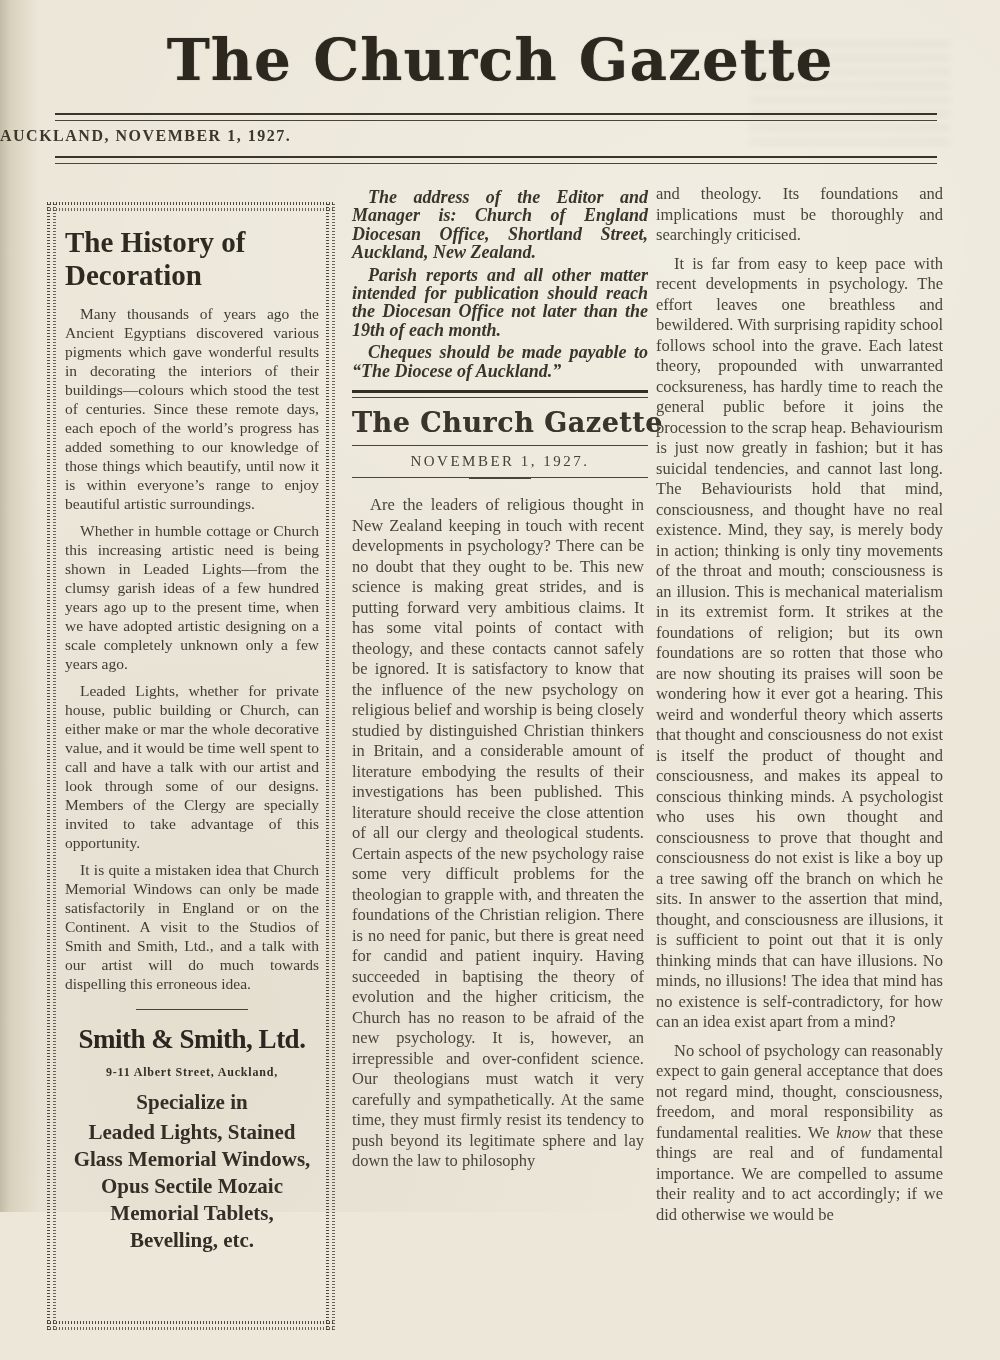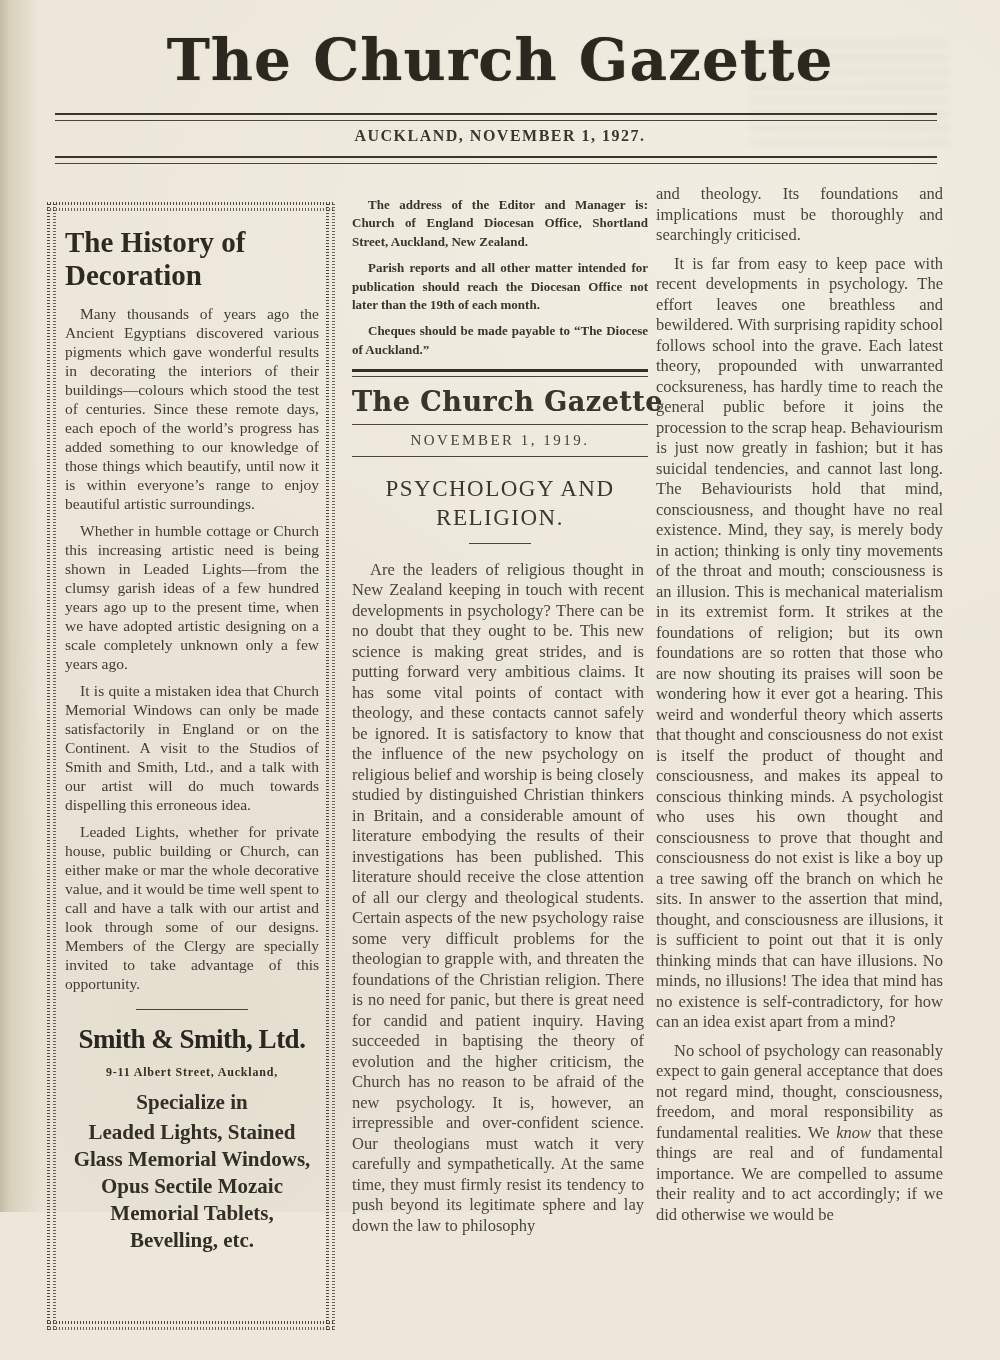--- a/index.html
+++ b/index.html
@@ -36,7 +36,7 @@
     border-top:2px solid #3a352b;border-bottom:1px solid #4a453a;}
   .mast-rule.r1{top:113px;}
   .mast-rule.r2{top:156px;}
-  .dateline{position:absolute;top:127px;left:0;width:1000px;text-align:center;
+  .dateline{position:absolute;top:127px;left:0;width:1000px;text-align:left;
     font-size:16px;font-weight:bold;letter-spacing:1.5px;color:#3c372d;}
 
   

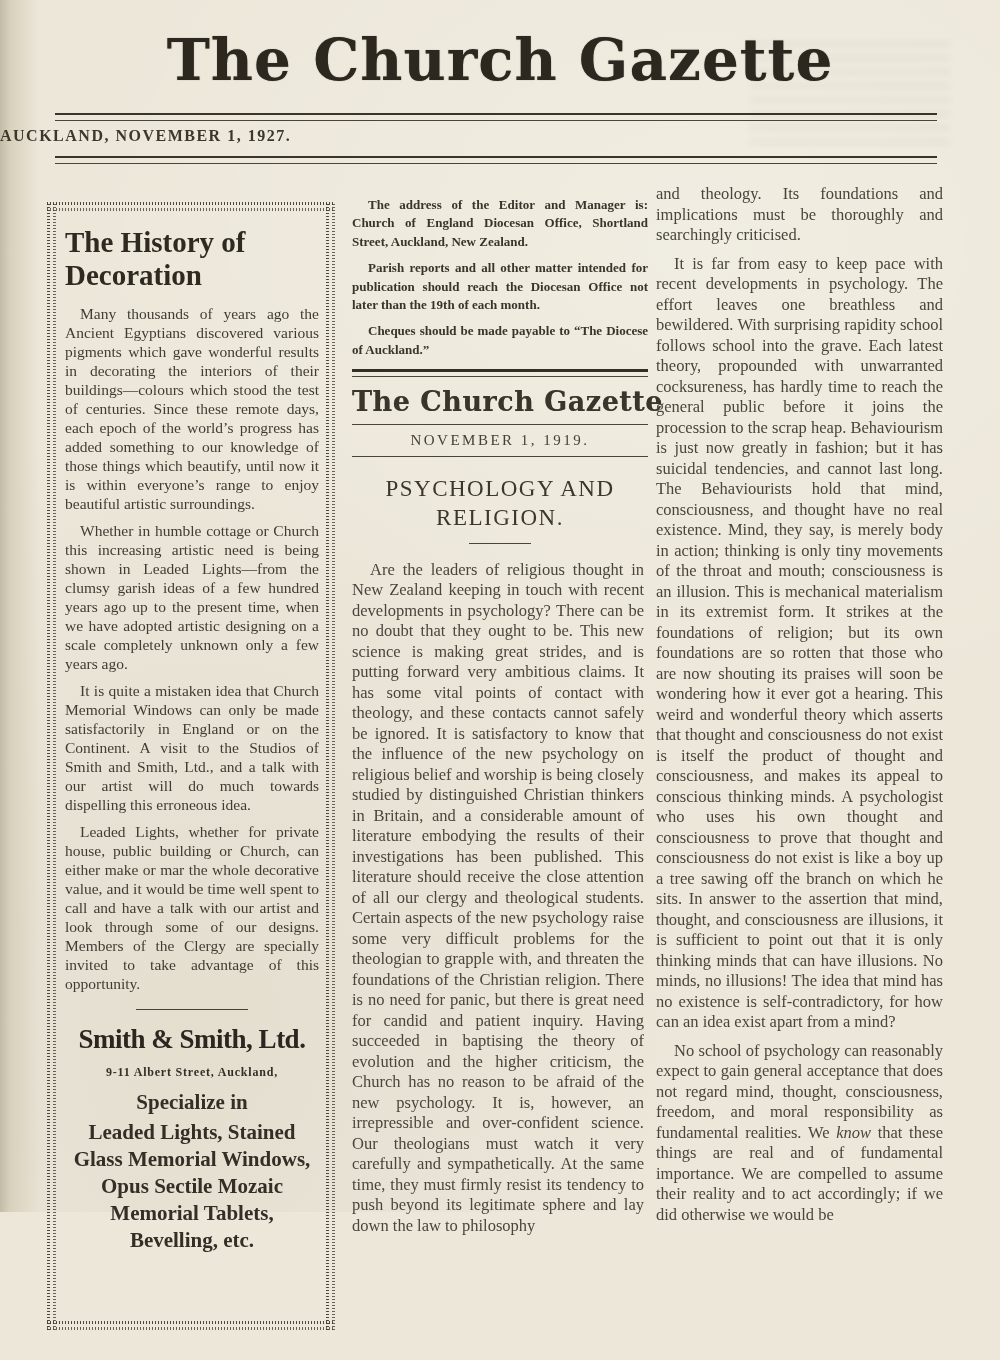--- a/index.html
+++ b/index.html
@@ -69,8 +69,8 @@
   
   .col{position:absolute;}
   .col-middle{left:352px;top:188px;width:296px;}
-  .notices p{margin:8px 0 4px 0;font-size:13px;line-height:18.4px;font-weight:bold;
-    text-align:justify;text-indent:16px;color:#3a352c;}
+  .notices p{margin:0 0 4px 0;font-size:18px;line-height:18.4px;font-weight:bold;
+    text-align:justify;text-indent:16px;color:#3a352c;font-style:italic;}
   .head-rule{margin-top:10px;height:4px;border-top:3px solid #332f26;border-bottom:1px solid #4a453a;}
   .section-title{margin:9px 0 7px 0;text-align:center;font-family:"DejaVu Serif","Liberation Serif",serif;
     font-size:27px;font-weight:bold;color:#3a352c;letter-spacing:.5px;white-space:nowrap;

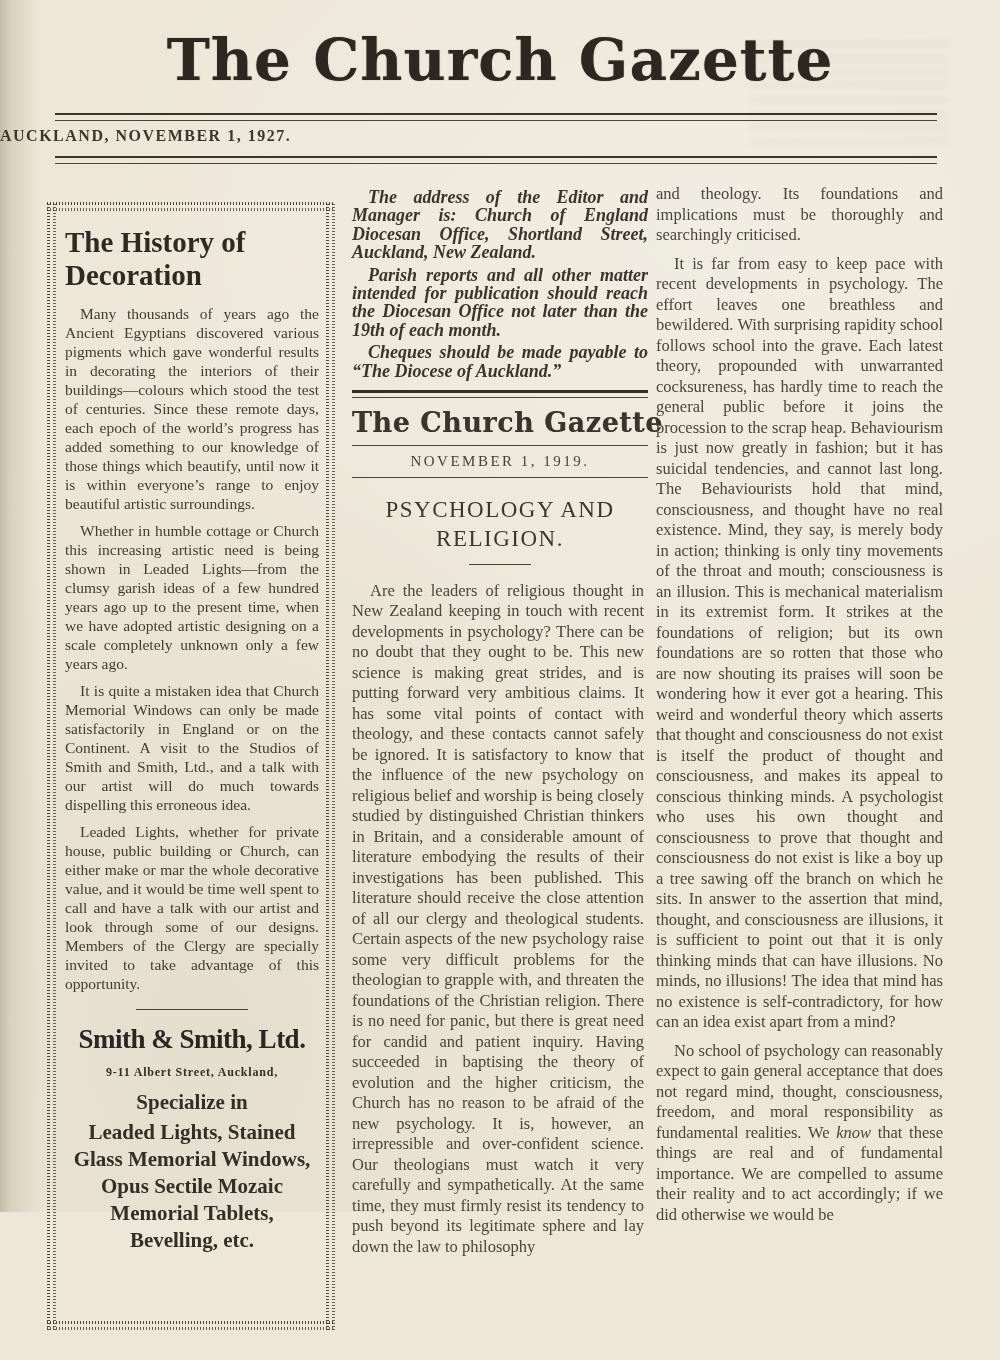--- a/index.html
+++ b/index.html
@@ -128,7 +128,7 @@
     <div class="head-rule"></div>
     <h2 class="section-title">The Church Gazette</h2>
     <div class="thin-rule"></div>
-    <div class="section-date">NOVEMBER 1, 1919.</div>
+    <div class="section-date">NOVEMBER 1, 1927.</div>
     <div class="thin-rule"></div>
     <h2 class="article-title">PSYCHOLOGY AND RELIGION.</h2>
     <div class="short-rule"></div>

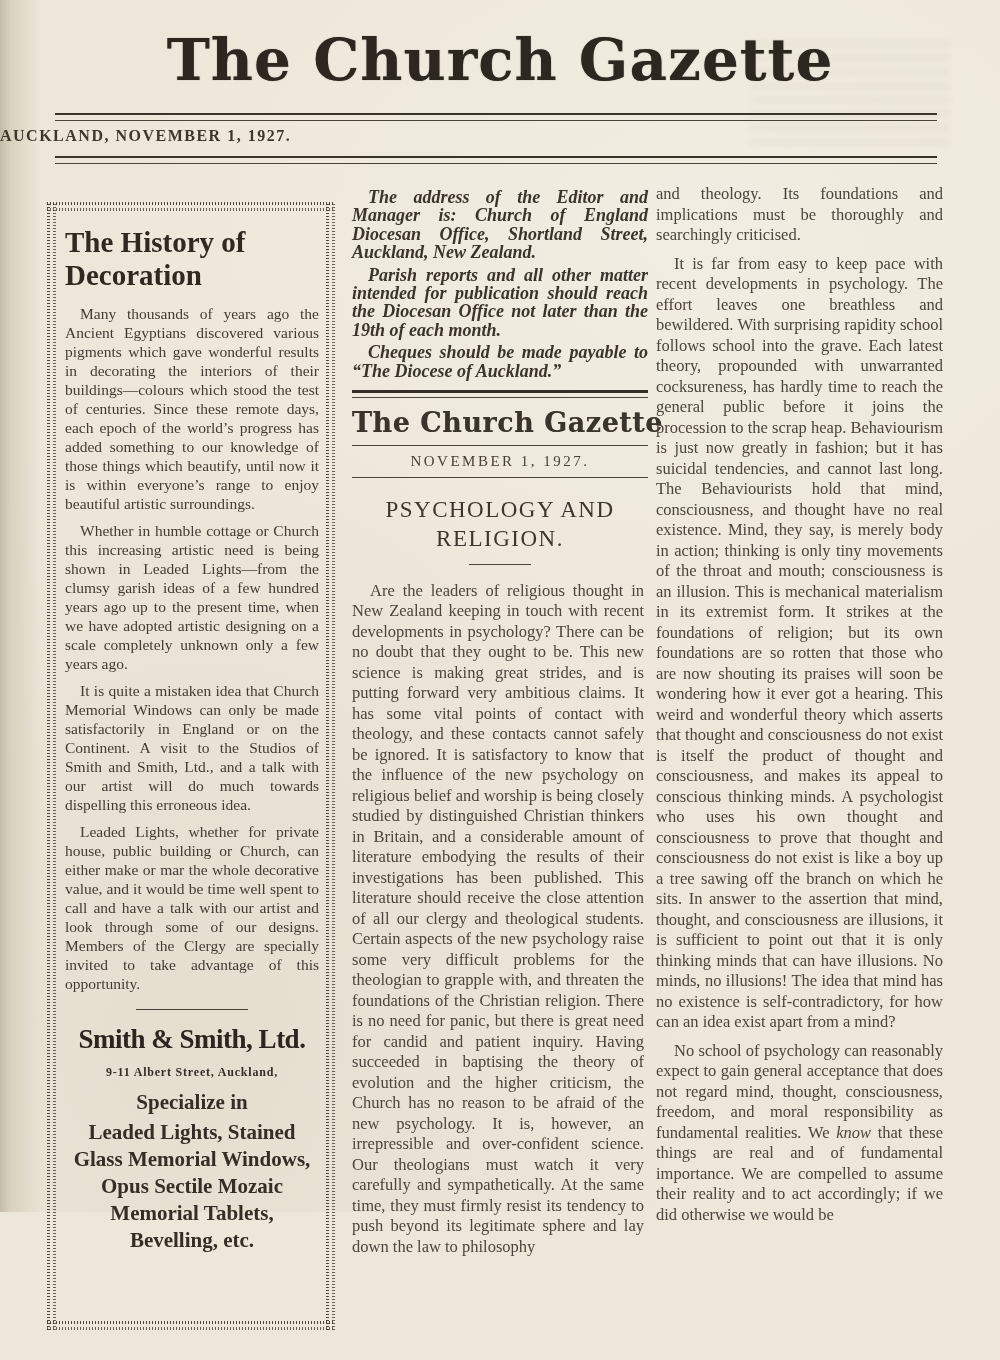--- a/index.html
+++ b/index.html
@@ -130,7 +130,6 @@
     <div class="thin-rule"></div>
     <div class="section-date">NOVEMBER 1, 1927.</div>
     <div class="thin-rule"></div>
-    <h2 class="article-title">PSYCHOLOGY AND RELIGION.</h2>
     <div class="short-rule"></div>
     <div class="body-text">
       <p class="ind">Are the leaders of religious thought in New Zealand keeping in touch with recent developments in psychology? There can be no doubt that they ought to be. This new science is making great strides, and is putting forward very ambitious claims. It has some vital points of contact with theology, and these contacts cannot safely be ignored. It is satisfactory to know that the influence of the new psychology on religious belief and worship is being closely studied by distinguished Christian thinkers in Britain, and a considerable amount of literature embodying the results of their investigations has been published. This literature should receive the close attention of all our clergy and theological students. Certain aspects of the new psychology raise some very difficult problems for the theologian to grapple with, and threaten the foundations of the Christian religion. There is no need for panic, but there is great need for candid and patient inquiry. Having succeeded in baptising the theory of evolution and the higher criticism, the Church has no reason to be afraid of the new psychology. It is, however, an irrepressible and over-confident science. Our theologians must watch it very carefully and sympathetically. At the same time, they must firmly resist its tendency to push beyond its legitimate sphere and lay down the law to philosophy</p>

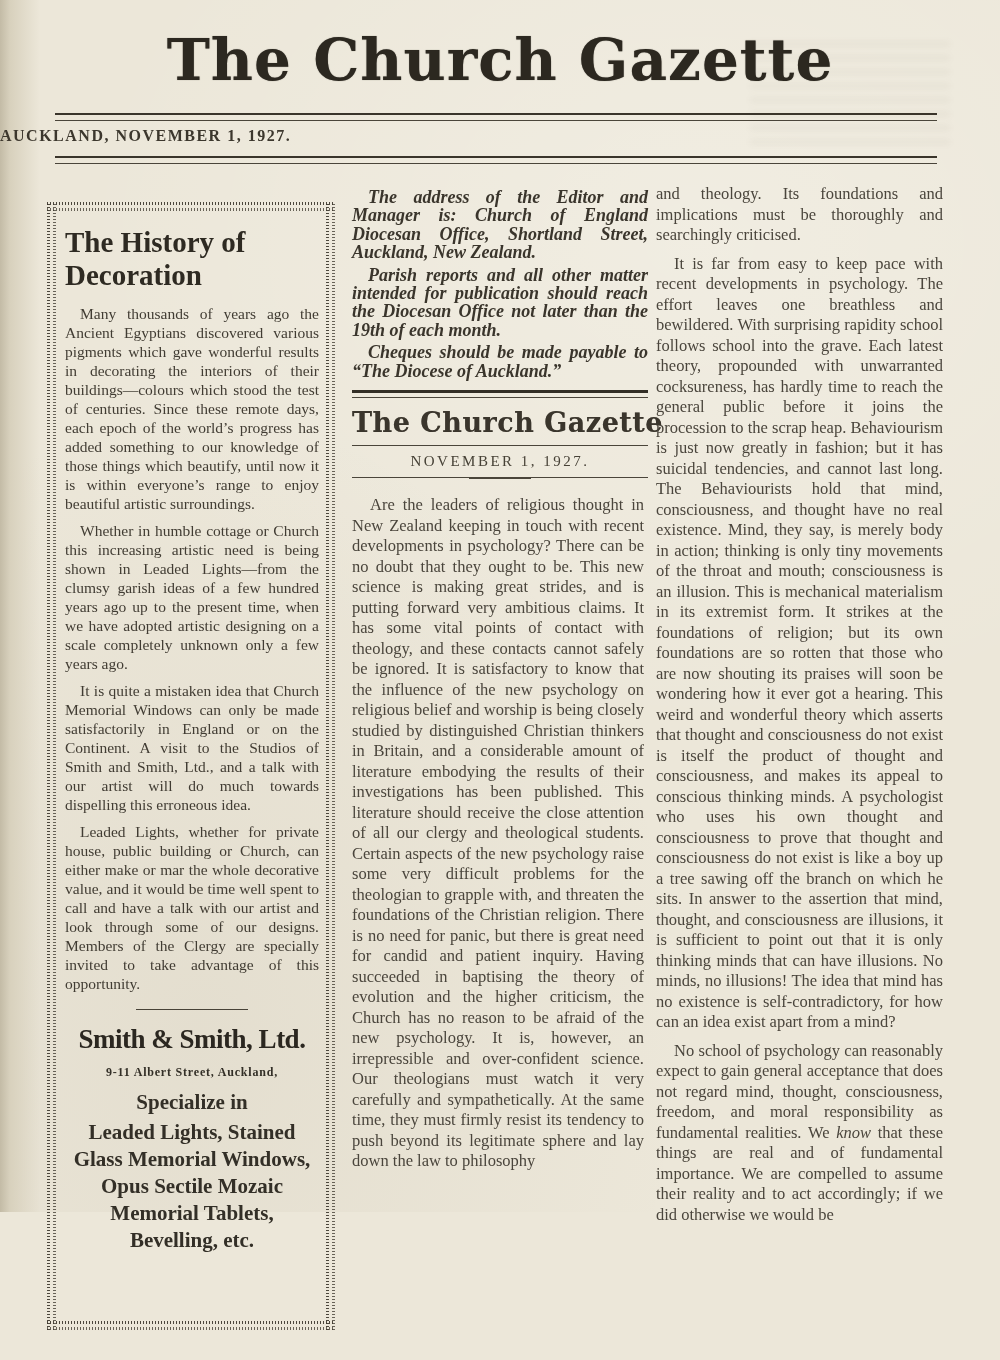--- a/index.html
+++ b/index.html
@@ -109,8 +109,8 @@
       <h2 class="ad-title">The History of Decoration</h2>
       <p class="ind">Many thousands of years ago the Ancient Egyptians discovered various pigments which gave wonderful results in decorating the interiors of their buildings—colours which stood the test of centuries. Since these remote days, each epoch of the world’s progress has added something to our knowledge of those things which beautify, until now it is within everyone’s range to enjoy beautiful artistic surroundings.</p>
       <p class="ind">Whether in humble cottage or Church this increasing artistic need is being shown in Leaded Lights—from the clumsy garish ideas of a few hundred years ago up to the present time, when we have adopted artistic designing on a scale completely unknown only a few years ago.</p>
+      <p class="ind">Leaded Lights, whether for private house, public building or Church, can either make or mar the whole decorative value, and it would be time well spent to call and have a talk with our artist and look through some of our designs. Members of the Clergy are specially invited to take advantage of this opportunity.</p>
       <p class="ind">It is quite a mistaken idea that Church Memorial Windows can only be made satisfactorily in England or on the Continent. A visit to the Studios of Smith and Smith, Ltd., and a talk with our artist will do much towards dispelling this erroneous idea.</p>
-      <p class="ind">Leaded Lights, whether for private house, public building or Church, can either make or mar the whole decorative value, and it would be time well spent to call and have a talk with our artist and look through some of our designs. Members of the Clergy are specially invited to take advantage of this opportunity.</p>
       <div class="ad-divider"></div>
       <h3 class="ad-company">Smith &amp; Smith, Ltd.</h3>
       <div class="ad-address">9-11 Albert Street, Auckland,</div>

